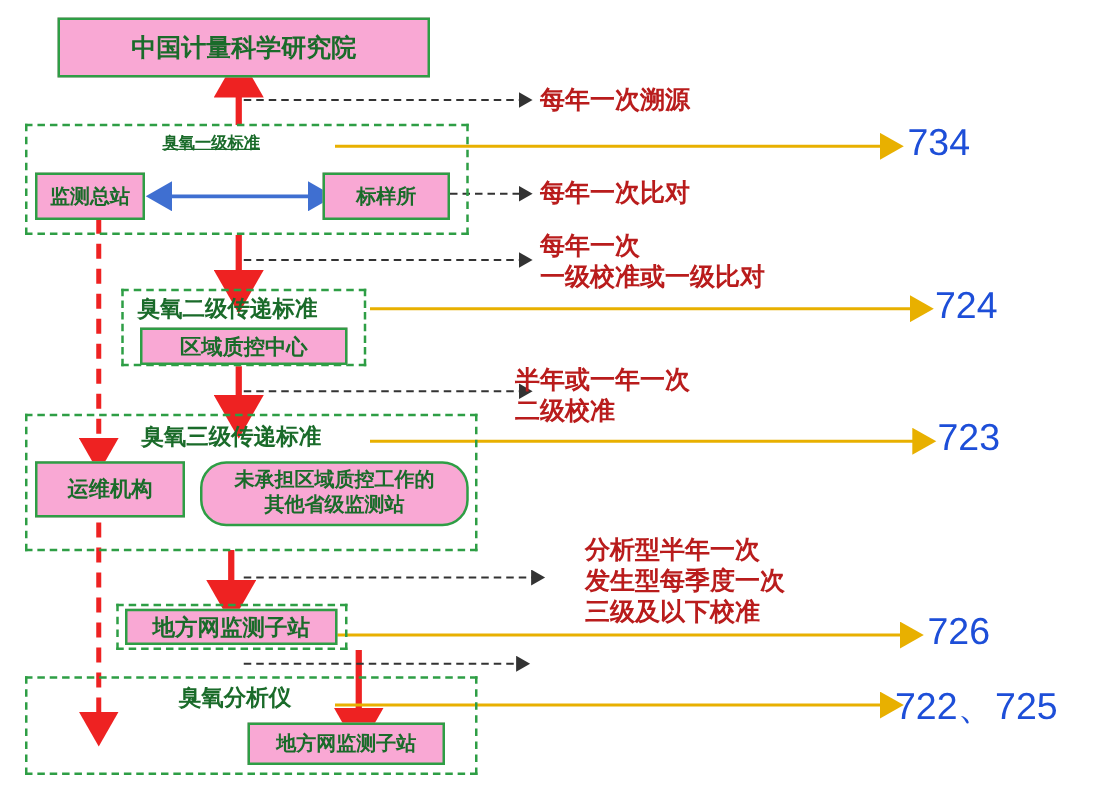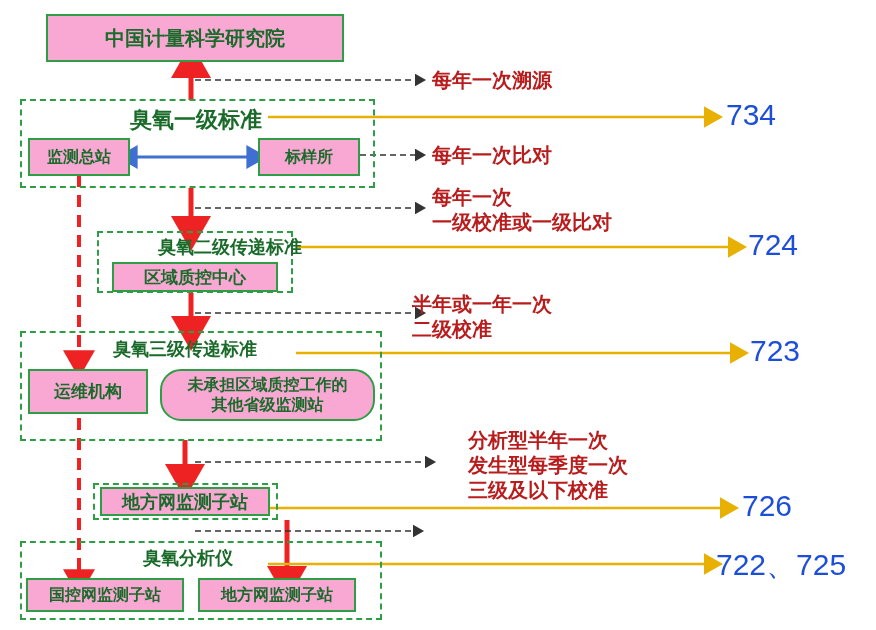--- a/index.html
+++ b/index.html
@@ -124,7 +124,7 @@
   </div>
 
   <div class="group" style="left:20px; top:99px; width:355px; height:89px;"></div>
-  <div class="group-label" style="left:130px; top:105px; font-size:22px;">臭氧一级标准</div>
+  <div class="group-label" style="left:130px; top:105px; font-size:13px;text-decoration:underline;">臭氧一级标准</div>
   <div class="box solid" style="left:28px; top:138px; width:102px; height:38px; font-size:16px;">
     <span>监测总站</span>
   </div>

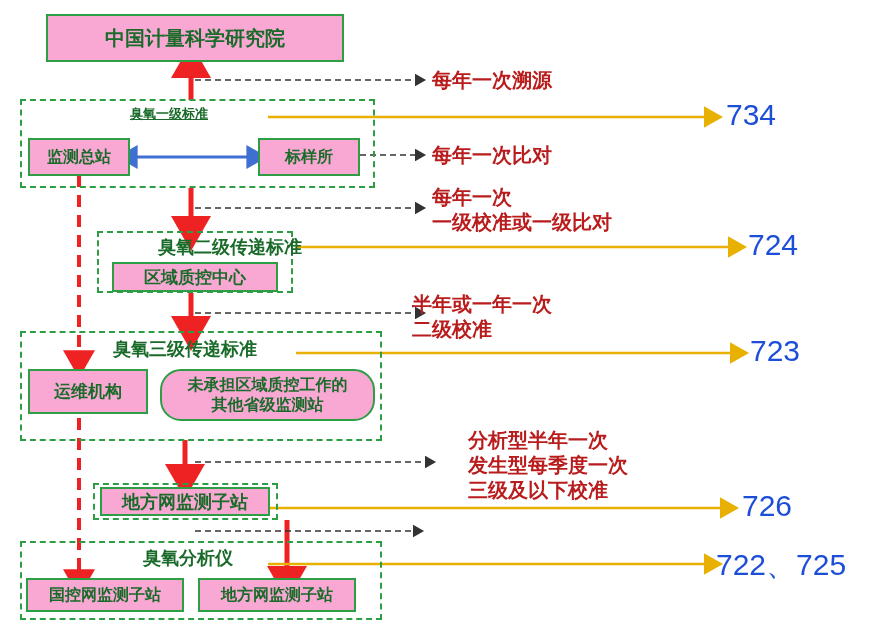--- a/index.html
+++ b/index.html
@@ -125,7 +125,7 @@
 
   <div class="group" style="left:20px; top:99px; width:355px; height:89px;"></div>
   <div class="group-label" style="left:130px; top:105px; font-size:13px;text-decoration:underline;">臭氧一级标准</div>
-  <div class="box solid" style="left:28px; top:138px; width:102px; height:38px; font-size:16px;">
+  <div class="box solid" style="left:28px; top:138px; width:88px; height:38px; font-size:16px;">
     <span>监测总站</span>
   </div>
   <div class="box solid" style="left:258px; top:138px; width:102px; height:38px; font-size:16px;">

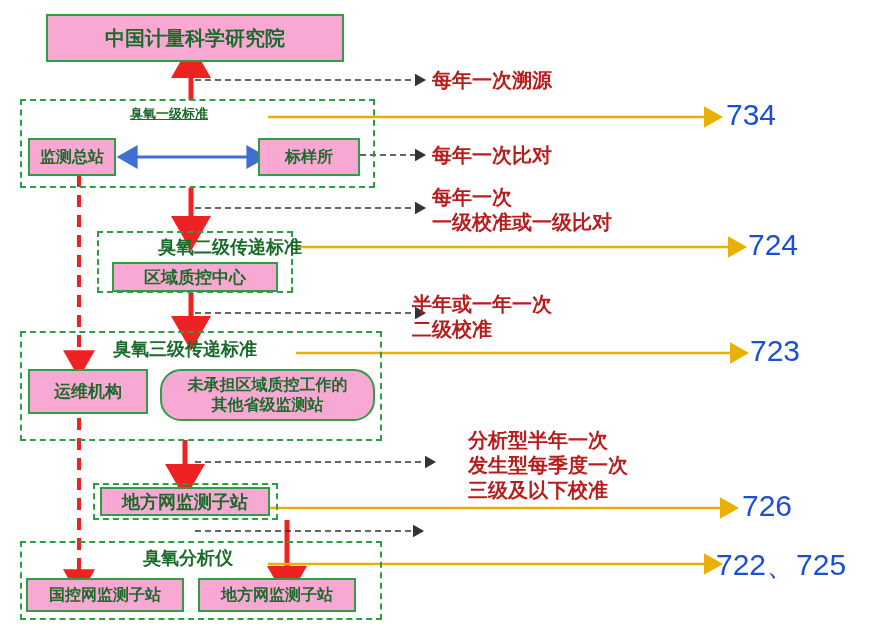--- a/index.html
+++ b/index.html
@@ -133,7 +133,7 @@
   </div>
 
   <div class="group" style="left:97px; top:231px; width:196px; height:62px;"></div>
-  <div class="group-label" style="left:110px; top:235px; font-size:18px;margin-left:48px;">臭氧二级传递标准</div>
+  <div class="group-label" style="left:110px; top:235px; font-size:18px;">臭氧二级传递标准</div>
   <div class="box solid" style="left:112px; top:262px; width:166px; height:30px; font-size:17px;">
     <span>区域质控中心</span>
   </div>

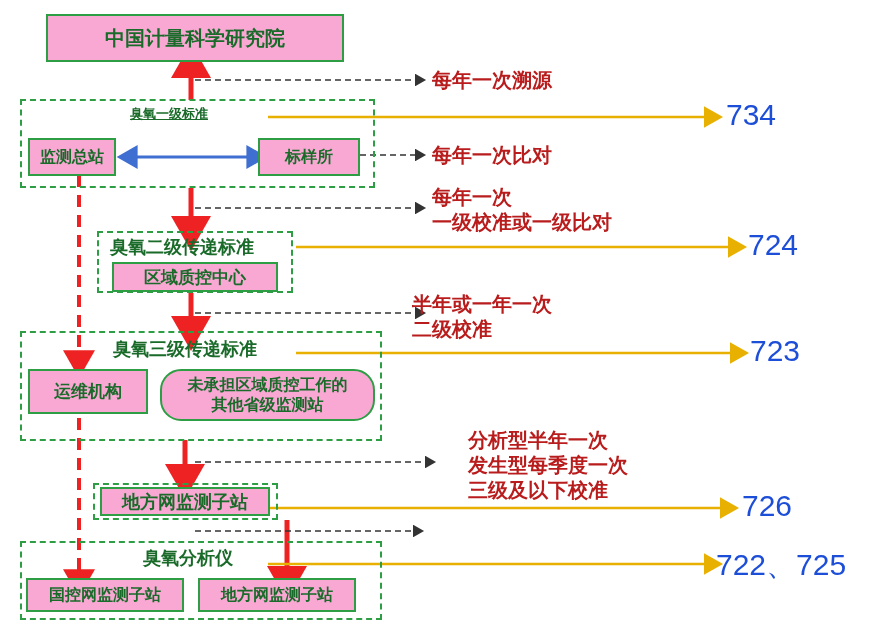--- a/index.html
+++ b/index.html
@@ -155,9 +155,6 @@
 
   <div class="group" style="left:20px; top:541px; width:362px; height:79px;"></div>
   <div class="group-label" style="left:143px; top:546px; font-size:18px;">臭氧分析仪</div>
-  <div class="box solid" style="left:26px; top:578px; width:158px; height:34px; font-size:16px;">
-    <span>国控网监测子站</span>
-  </div>
   <div class="box solid" style="left:198px; top:578px; width:158px; height:34px; font-size:16px;">
     <span>地方网监测子站</span>
   </div>

